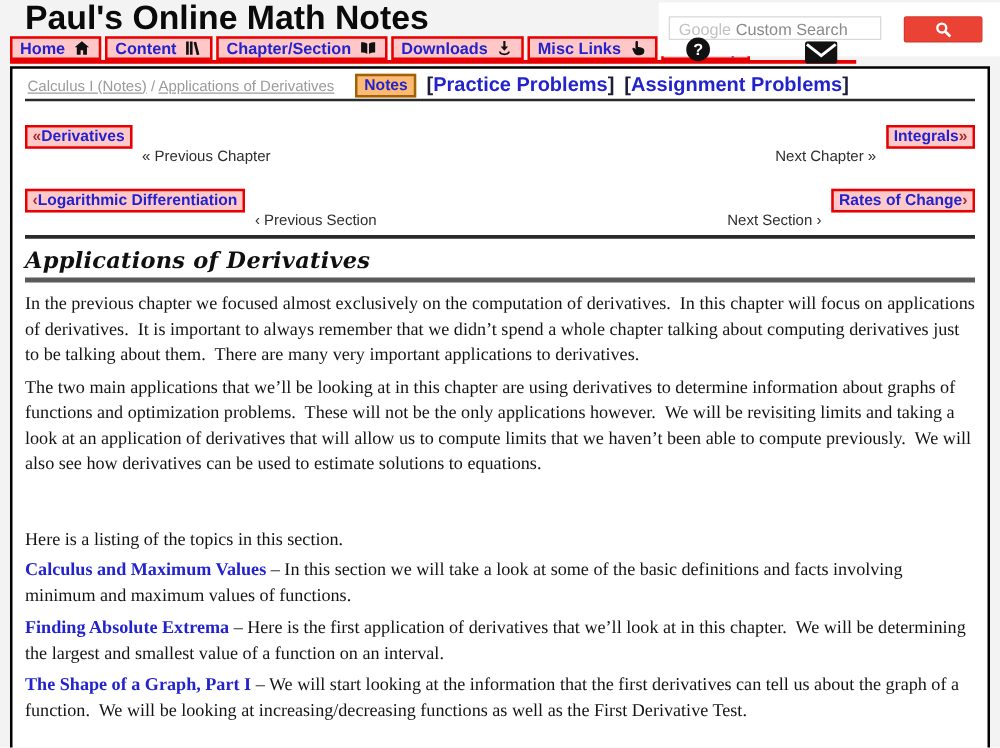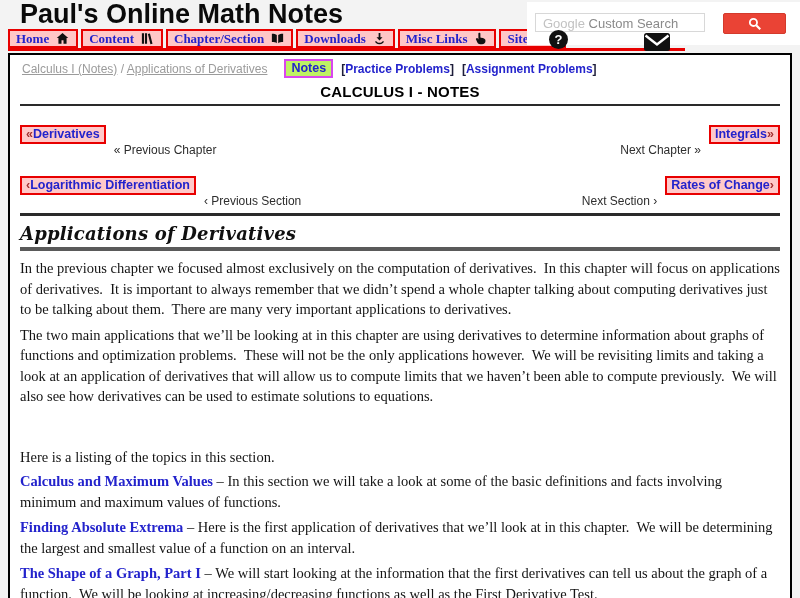--- a/index.html
+++ b/index.html
@@ -23,7 +23,7 @@
     display:flex; align-items:center;
     width:677px;
     border-bottom:3px solid #e80000;
-    position:relative; z-index:1;font-family:Liberation Serif, serif;
+    position:relative; z-index:1;
   }
   .nav-item {
     display:flex; align-items:center; gap:6px;

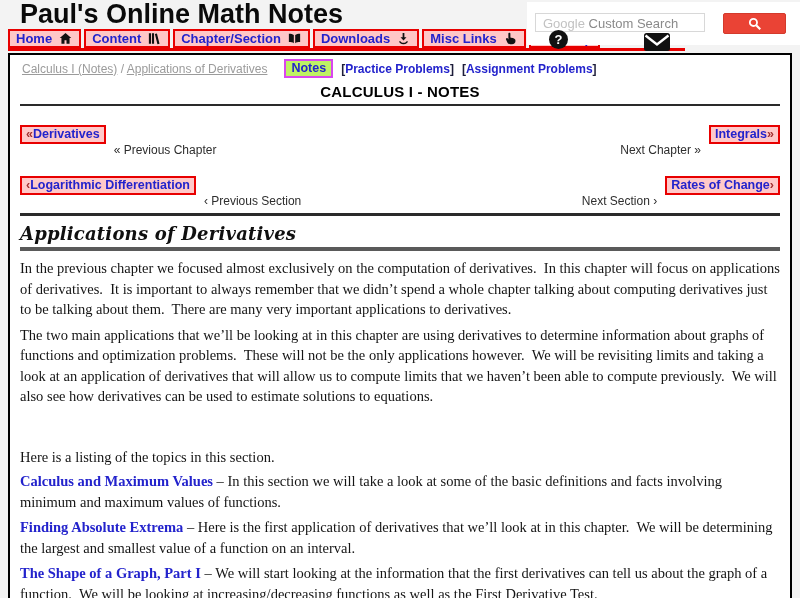--- a/index.html
+++ b/index.html
@@ -80,7 +80,7 @@
   .crumb a { color:#9b9b9b; text-decoration:underline; cursor:pointer; }
   .crumb .sep { color:#9b9b9b; }
   .notes-pill {
-    margin-left:17px; border:2px solid #d946ef; background:#bef264;
+    margin-left:17px; border:2px solid #a16207; background:#fdba74;
     padding:0 5px; font-size:12.5px; font-weight:bold; color:#2323cc;
     line-height:15px; cursor:pointer;
   }

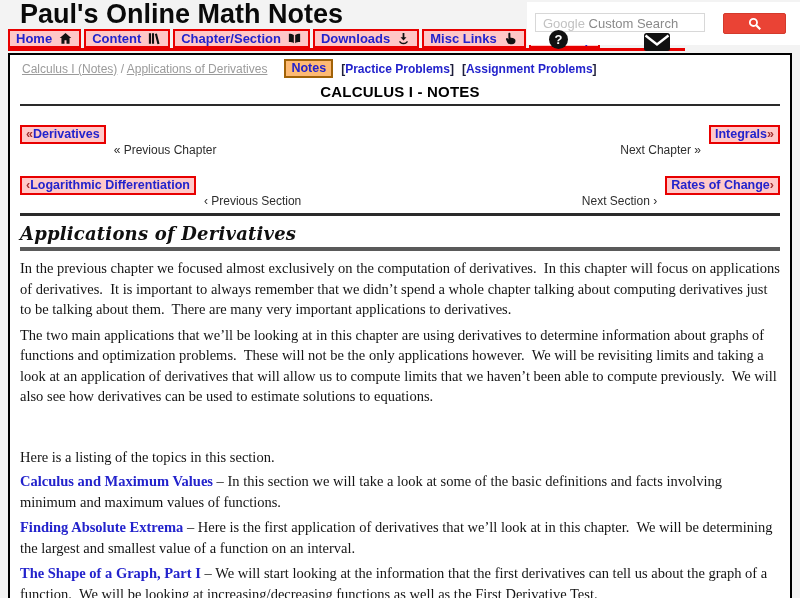--- a/index.html
+++ b/index.html
@@ -84,7 +84,7 @@
     padding:0 5px; font-size:12.5px; font-weight:bold; color:#2323cc;
     line-height:15px; cursor:pointer;
   }
-  .btab { margin-left:8px; font-size:12px; font-weight:bold; }
+  .btab { margin-left:8px; font-size:16px; font-weight:bold; }
   .btab .br { color:#1d1d3a; }
   .btab a { color:#2323cc; text-decoration:none; cursor:pointer; }
 

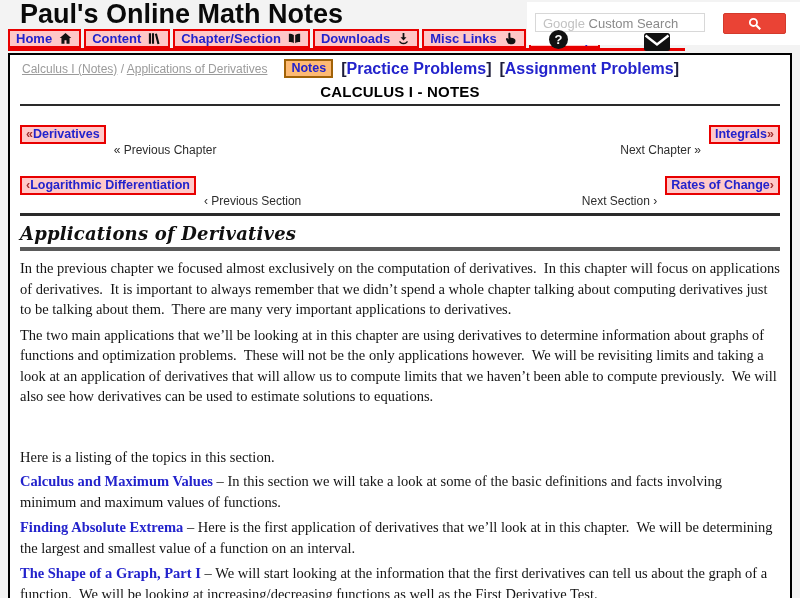--- a/index.html
+++ b/index.html
@@ -197,7 +197,6 @@
       <span class="btab"><span class="br">[</span><a>Assignment Problems</a><span class="br">]</span></span>
     </div>
 
-    <div class="page-title">CALCULUS I - NOTES</div>
 
     <div class="rule"></div>
 

